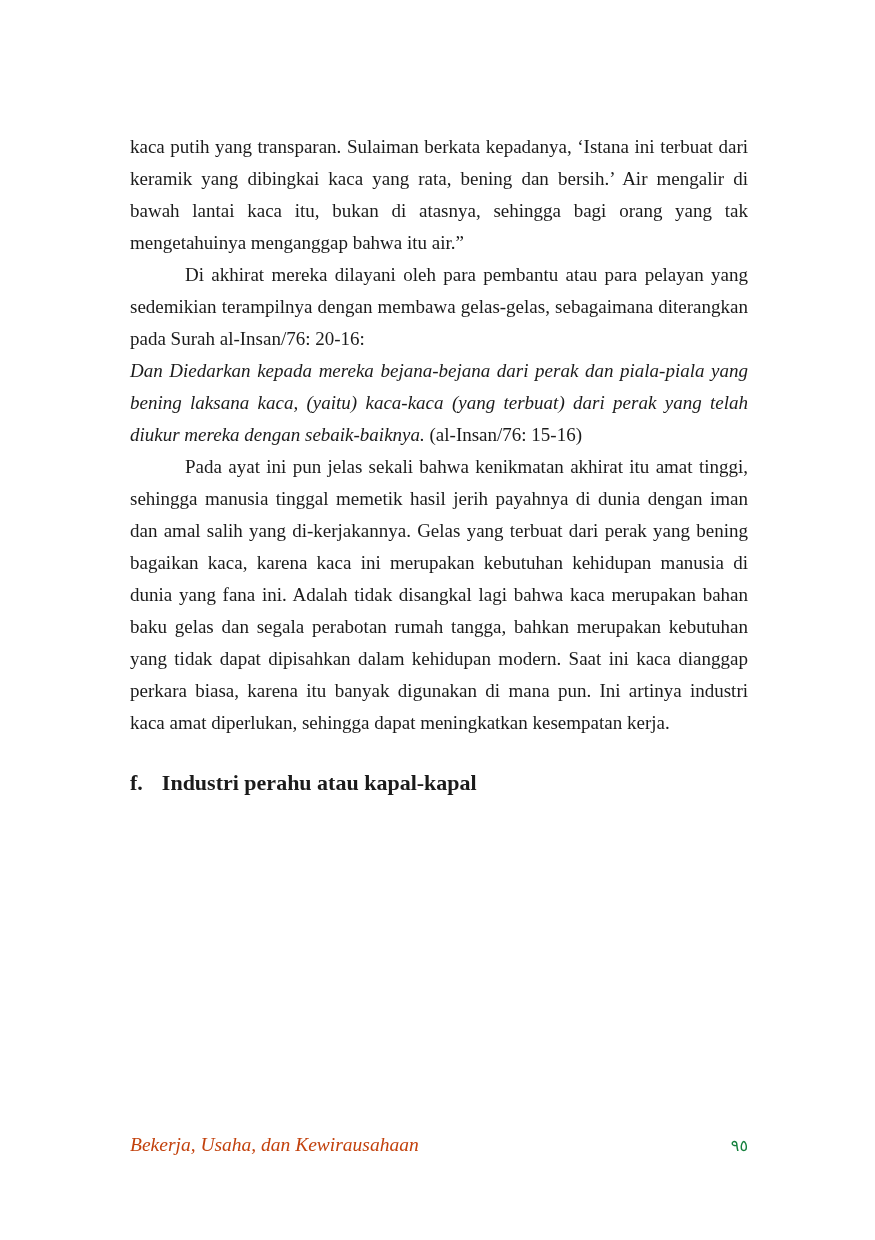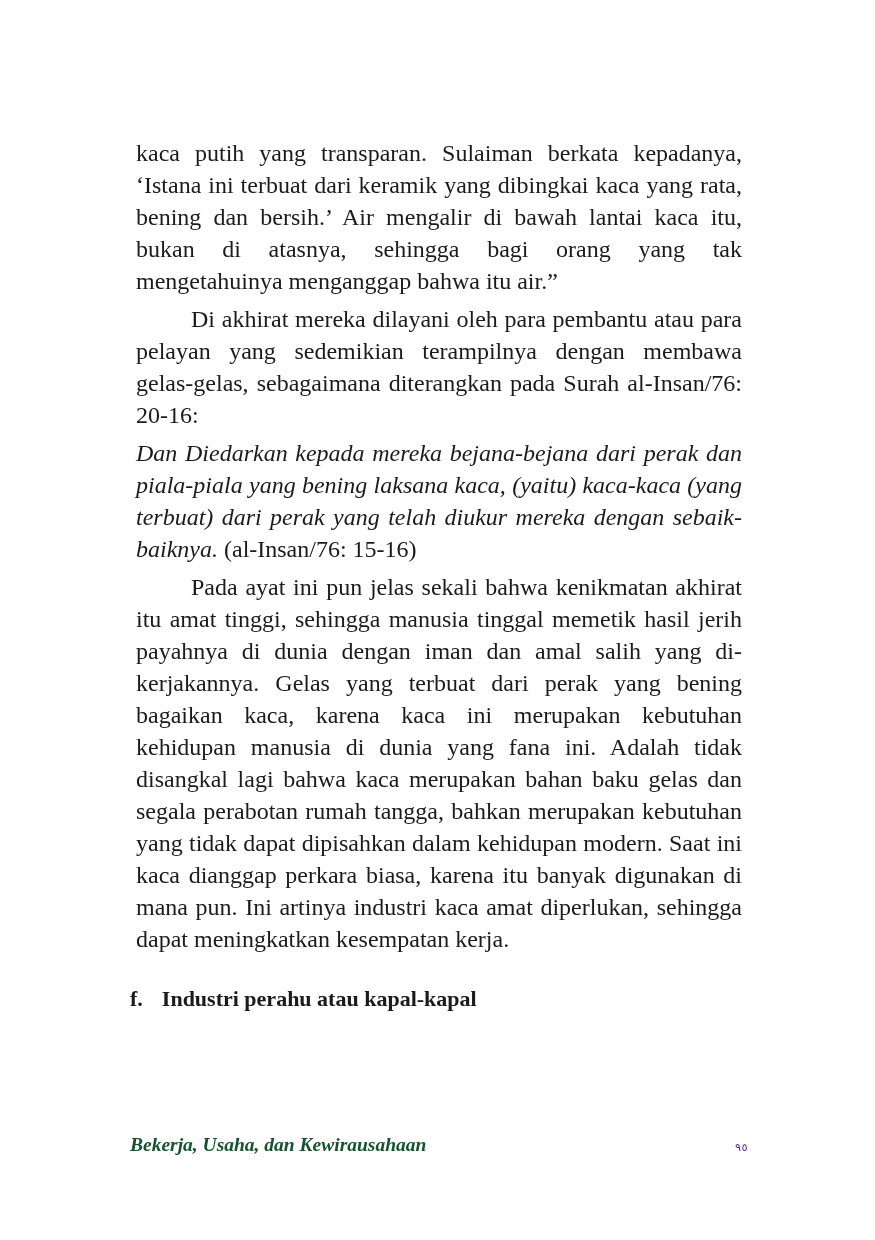--- a/index.html
+++ b/index.html
@@ -24,8 +24,8 @@
     width: 618px;
   }
   .body-text {
-    margin: 6px;
-    font-size: 24px;
+    margin: 0;
+    font-size: 19px;
     line-height: 32px;
     text-align: justify;
     text-justify: inter-word;

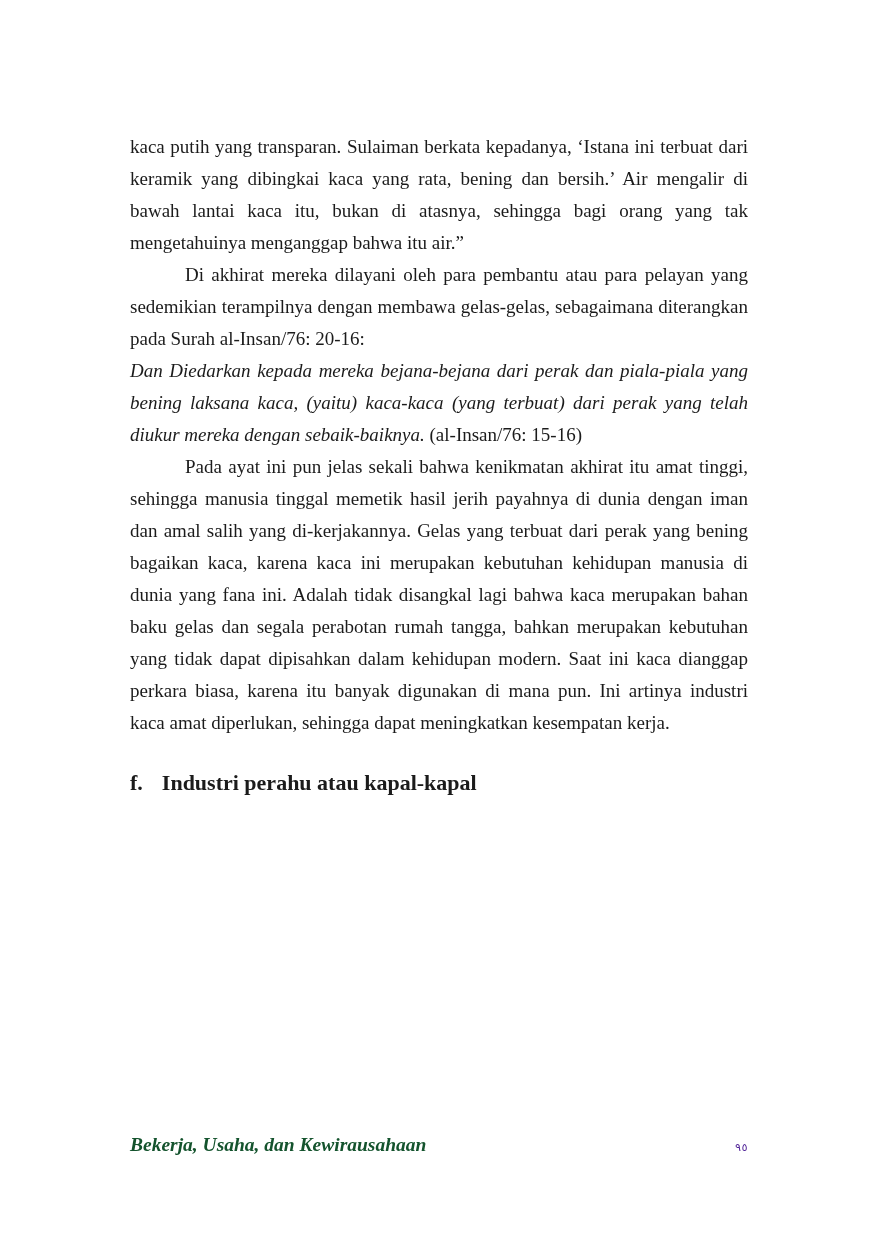--- a/index.html
+++ b/index.html
@@ -76,8 +76,7 @@
   .book-title {
     font-style: italic;
     font-size: 19.5px;
-    color: #14532d;
-    font-weight: bold;
+    color: #c2410c;
   }
   .page-number {
     font-family: Liberation Mono, monospace;

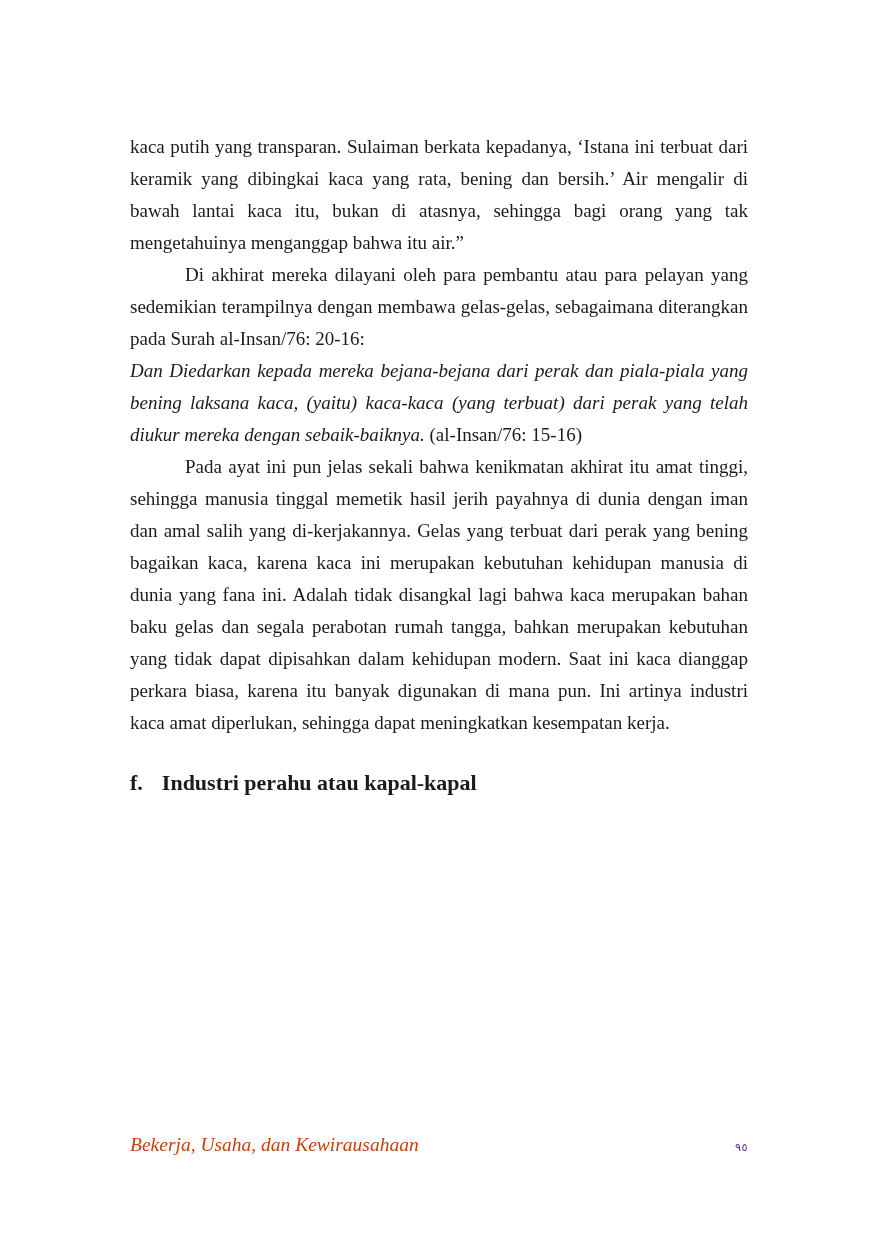--- a/index.html
+++ b/index.html
@@ -79,9 +79,9 @@
     color: #c2410c;
   }
   .page-number {
-    font-family: Liberation Mono, monospace;
-    font-size: 11px;
-    color: #4c1d95;
+    font-family: Liberation Sans, sans-serif;
+    font-size: 16px;
+    color: #15803d;
   }
 </style>
 </head>

